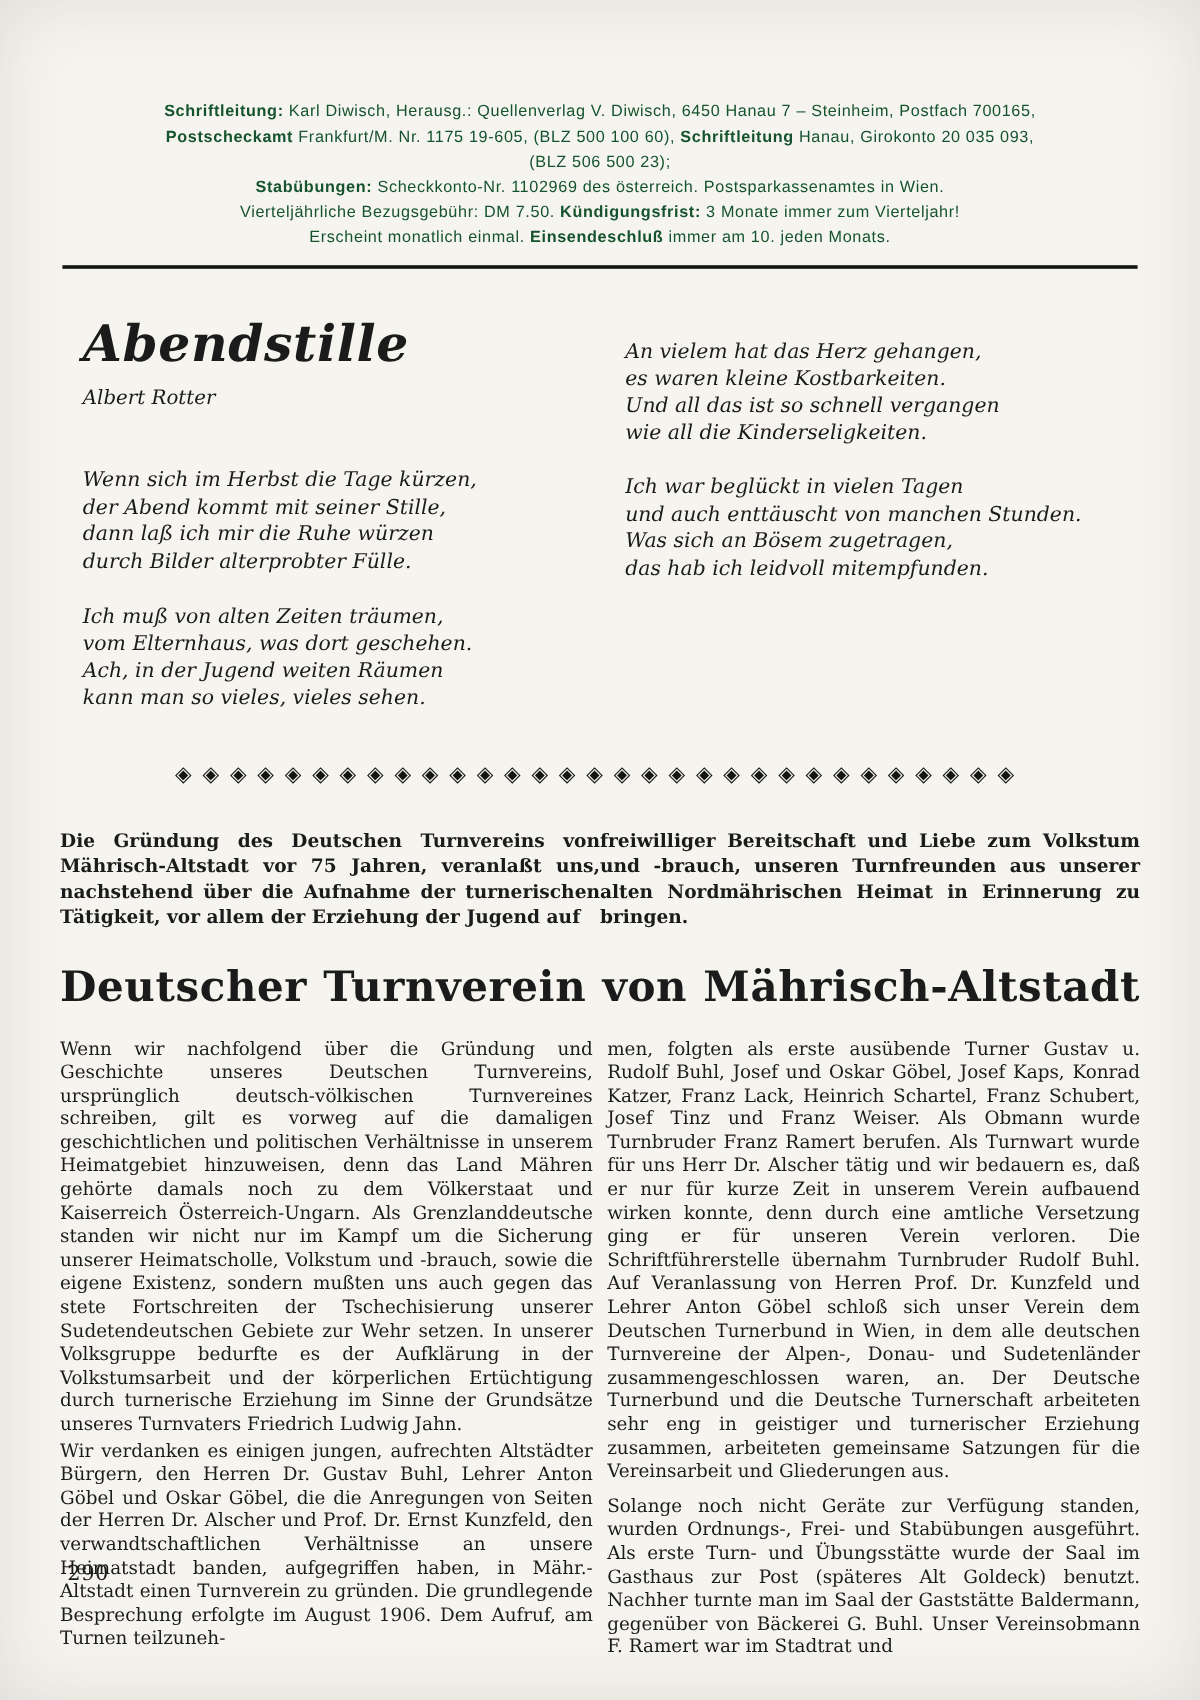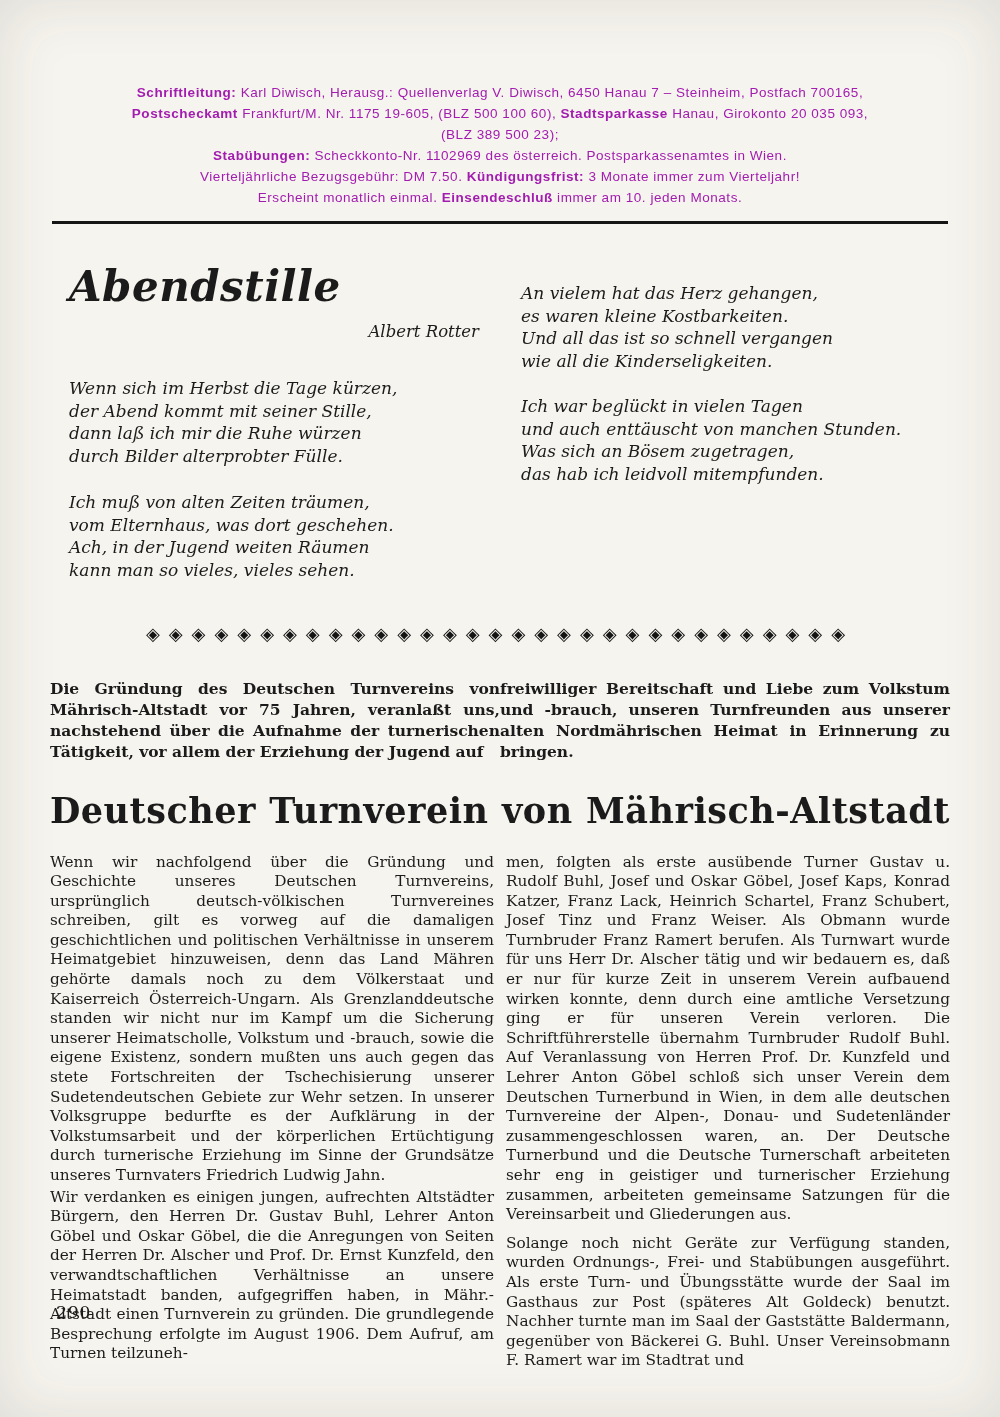--- a/index.html
+++ b/index.html
@@ -24,7 +24,7 @@
     font-family:"Liberation Sans", sans-serif;
     font-size:13.5px;line-height:21px;
     letter-spacing:0.04em;
-    text-align:center;color:#a21caf;
+    text-align:center;color:#14532d;
   }
   .masthead b{font-weight:bold;}
   .masthead-rule{

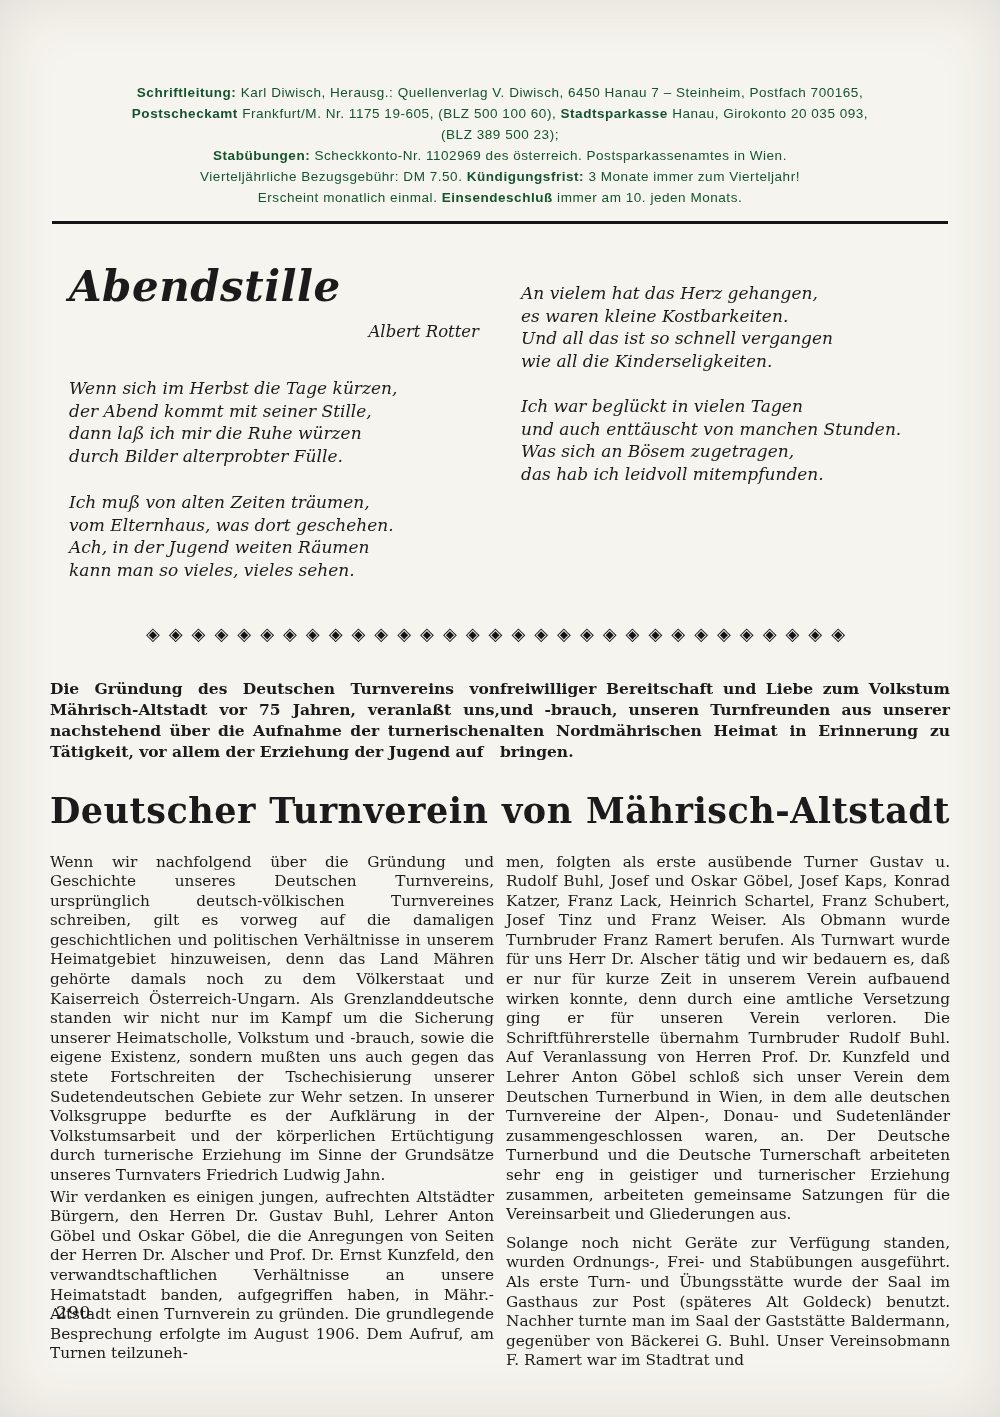--- a/index.html
+++ b/index.html
@@ -102,7 +102,7 @@
 
   <div class="masthead">
     <div><b>Schriftleitung:</b><span> Karl Diwisch, Herausg.: Quellenverlag V. Diwisch, 6450 Hanau 7 – Steinheim, Postfach 700165,</span></div>
-    <div><b>Postscheckamt</b><span> Frankfurt/M. Nr. 1175 19-605, (BLZ 500 100 60), </span><b>Stadtsparkasse</b><span> Hanau, Girokonto 20 035 093,</span></div>
+    <div><b>Postscheckamt</b><span> Frankfurt/M. Nr. 1175 19-605, (BLZ 500 100 60), </span><b>Schriftleitung</b><span> Hanau, Girokonto 20 035 093,</span></div>
     <div><span>(BLZ 389 500 23);</span></div>
     <div><b>Stabübungen:</b><span> Scheckkonto-Nr. 1102969 des österreich. Postsparkassenamtes in Wien.</span></div>
     <div><span>Vierteljährliche Bezugsgebühr: DM 7.50. </span><b>Kündigungsfrist:</b><span> 3 Monate immer zum Vierteljahr!</span></div>

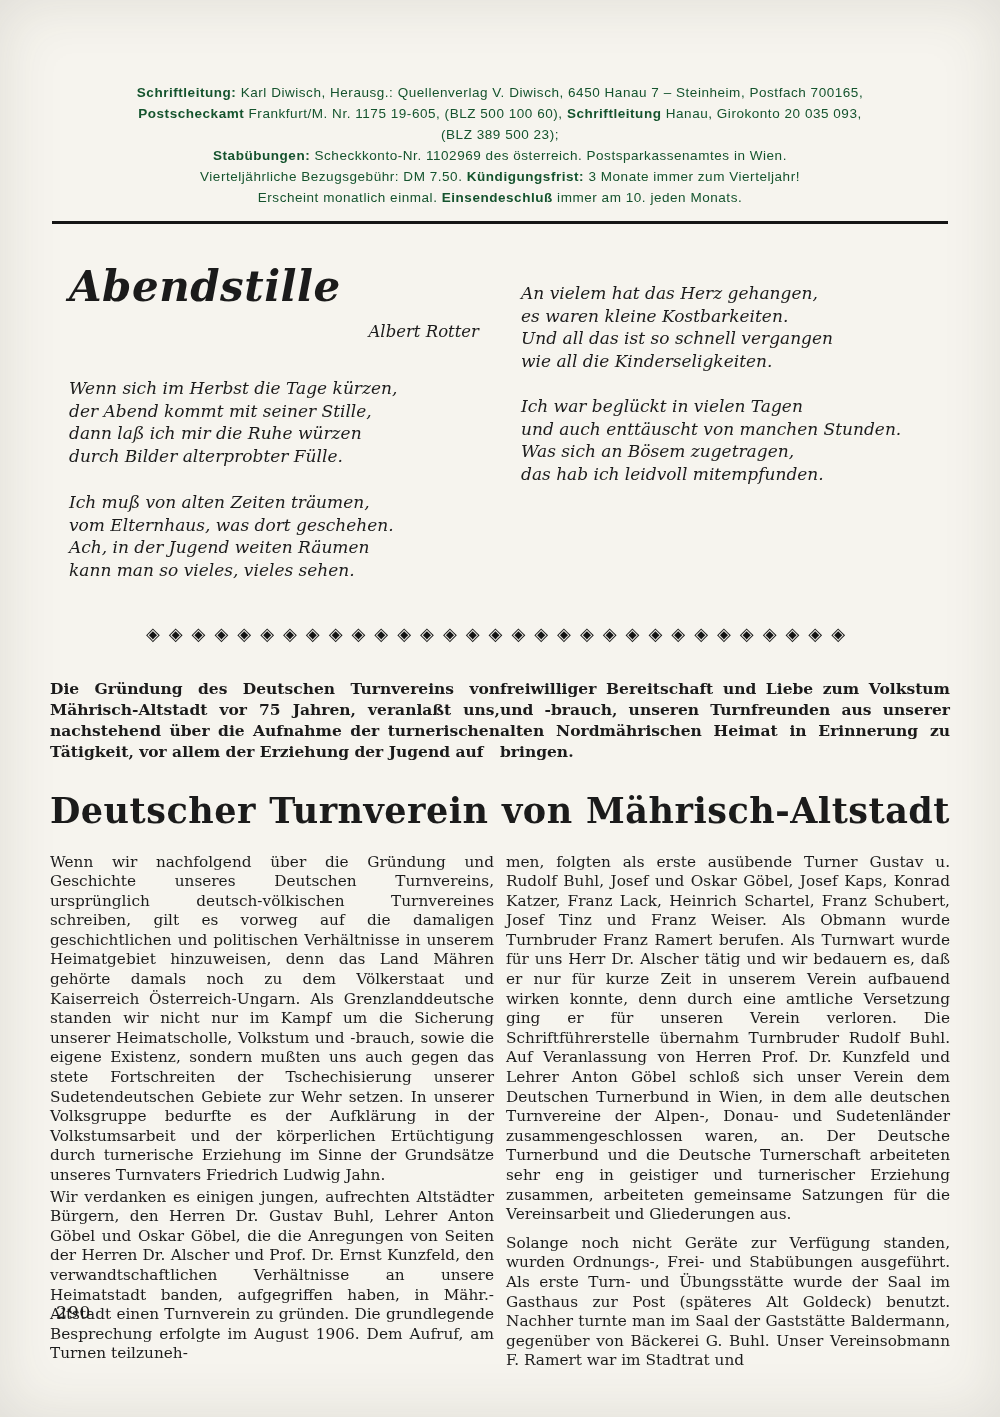--- a/index.html
+++ b/index.html
@@ -103,7 +103,7 @@
   <div class="masthead">
     <div><b>Schriftleitung:</b><span> Karl Diwisch, Herausg.: Quellenverlag V. Diwisch, 6450 Hanau 7 – Steinheim, Postfach 700165,</span></div>
     <div><b>Postscheckamt</b><span> Frankfurt/M. Nr. 1175 19-605, (BLZ 500 100 60), </span><b>Schriftleitung</b><span> Hanau, Girokonto 20 035 093,</span></div>
-    <div><span>(BLZ 389 500 23);</span></div>
+    <div><span>(BLZ 506 500 23);</span></div>
     <div><b>Stabübungen:</b><span> Scheckkonto-Nr. 1102969 des österreich. Postsparkassenamtes in Wien.</span></div>
     <div><span>Vierteljährliche Bezugsgebühr: DM 7.50. </span><b>Kündigungsfrist:</b><span> 3 Monate immer zum Vierteljahr!</span></div>
     <div><span>Erscheint monatlich einmal. </span><b>Einsendeschluß</b><span> immer am 10. jeden Monats.</span></div>

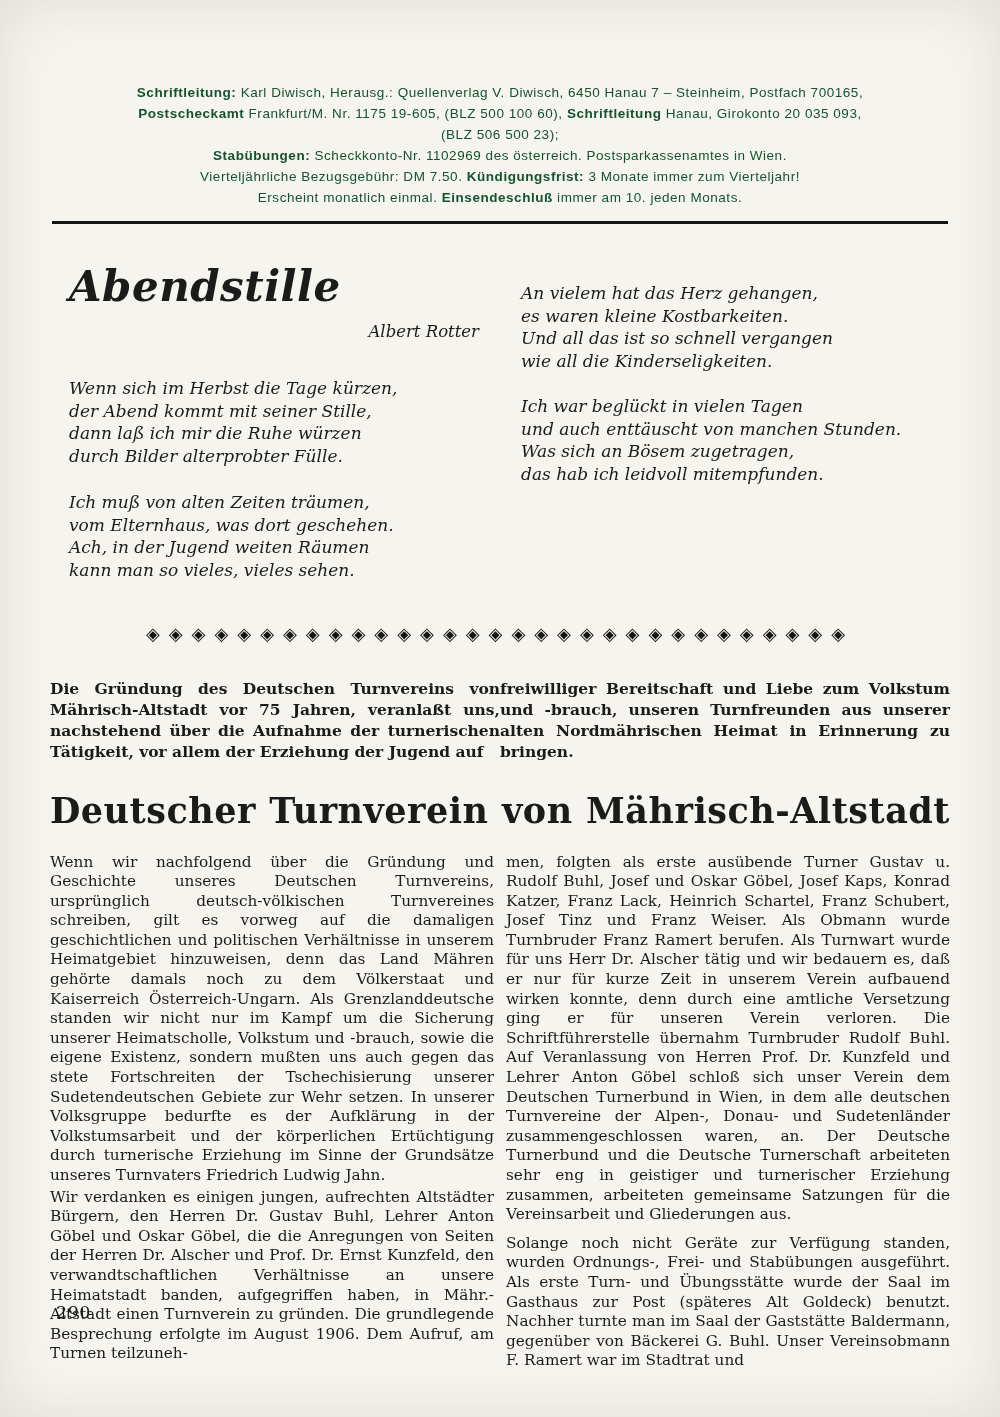--- a/index.html
+++ b/index.html
@@ -42,7 +42,7 @@
     margin:0 0 14px 0;
   }
   .poem-author{
-    font-size:16.5px;margin:0 0 36px 0;text-align:right;
+    font-size:16.5px;margin:0 0 48px 0;
   }
   .stanza{
     white-space:pre-line;

